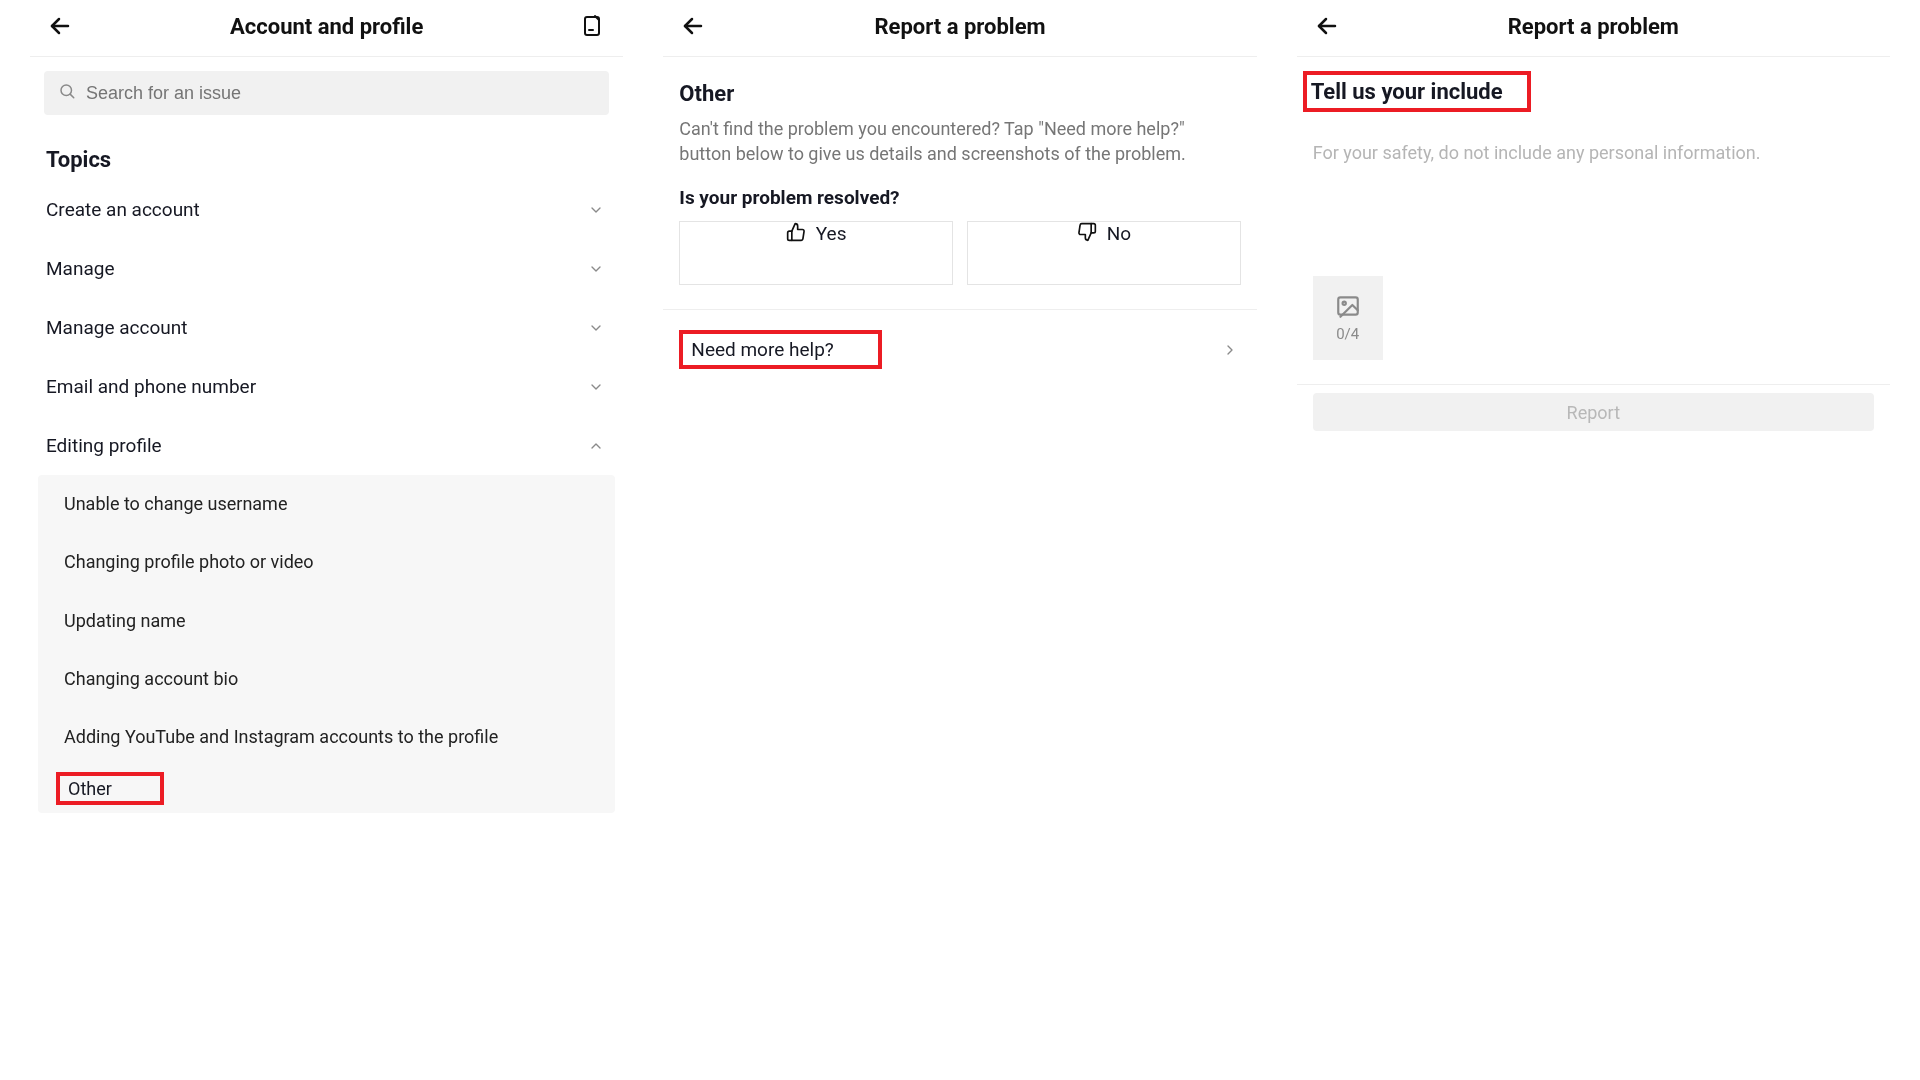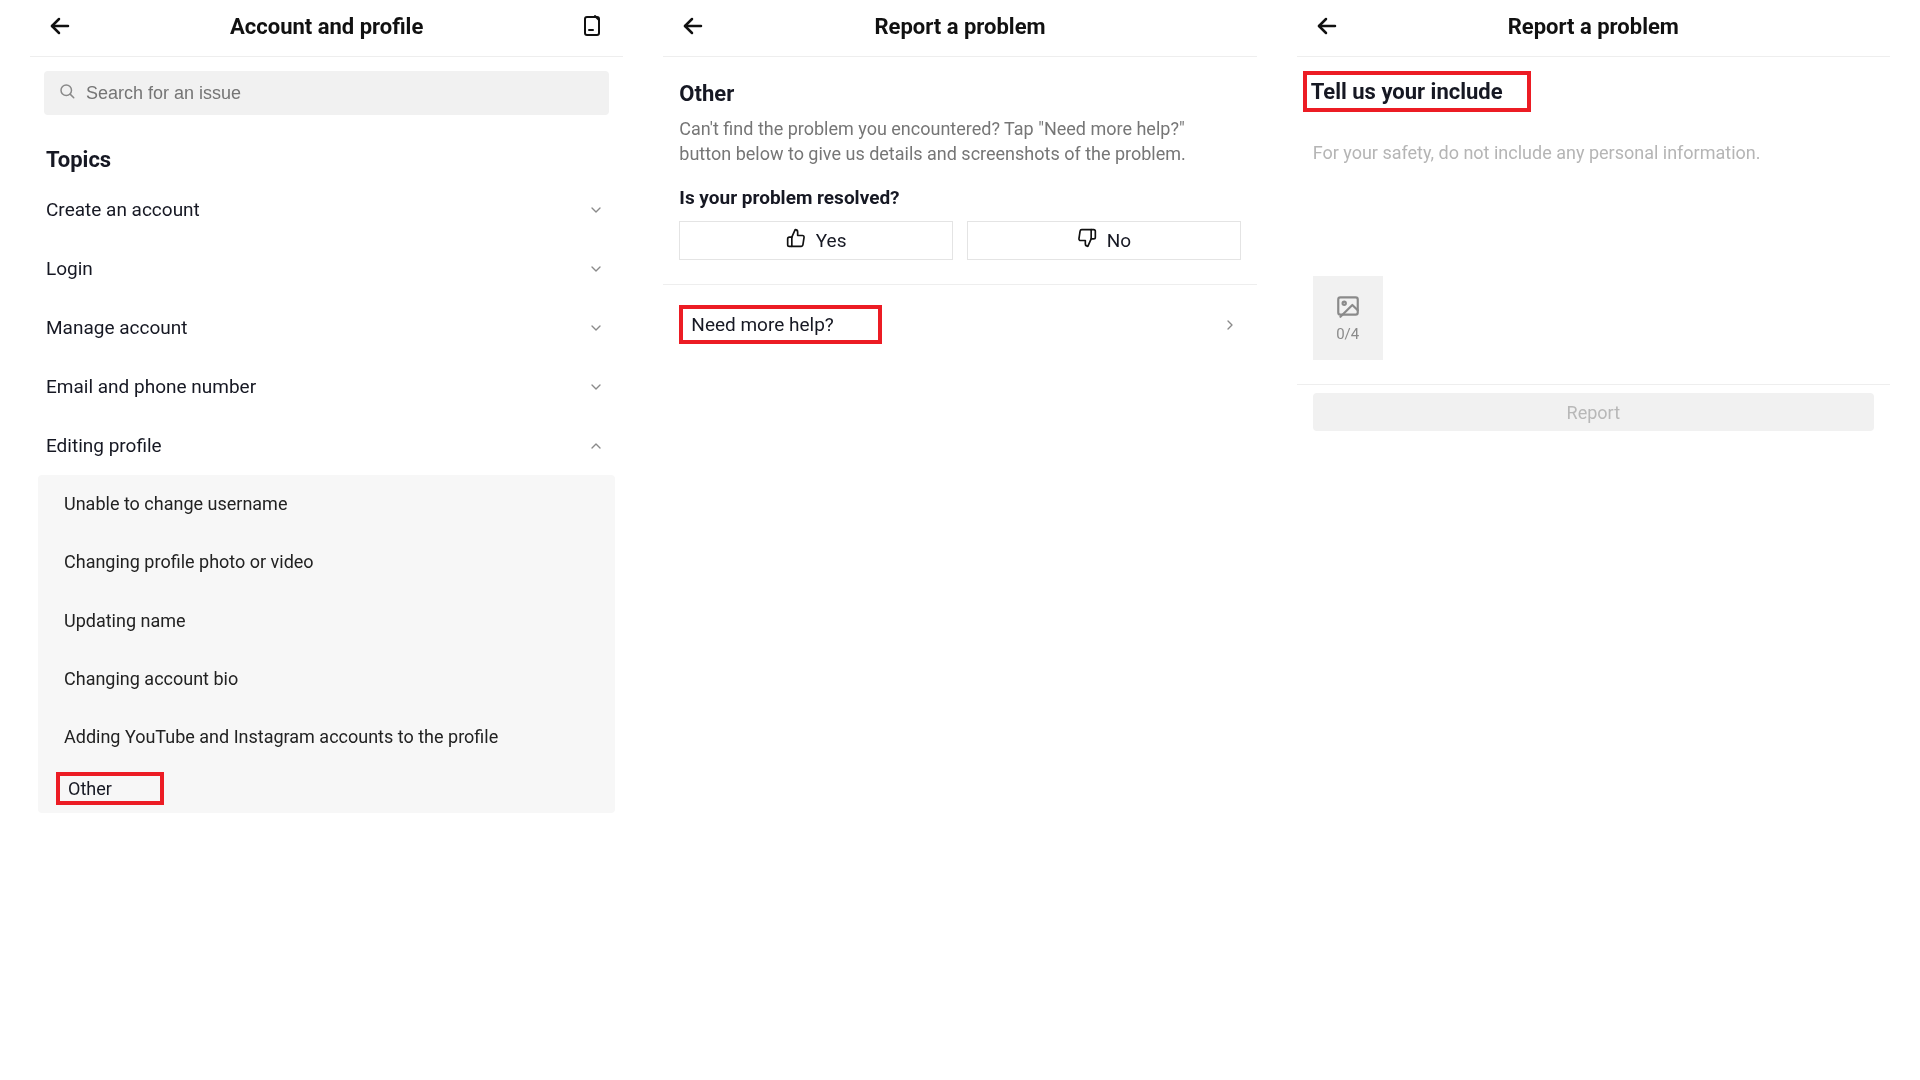--- a/index.html
+++ b/index.html
@@ -116,11 +116,11 @@
   }
   .yn-btn {
     flex: 1;
-    height: 39px;
+    height: 64px;
     border: 1px solid #e4e4e4;
     background: #fff;
     display: flex;
-    align-items: center;
+    align-items: flex-start;
     justify-content: center;
     gap: 10px;
     font-size: 19px;

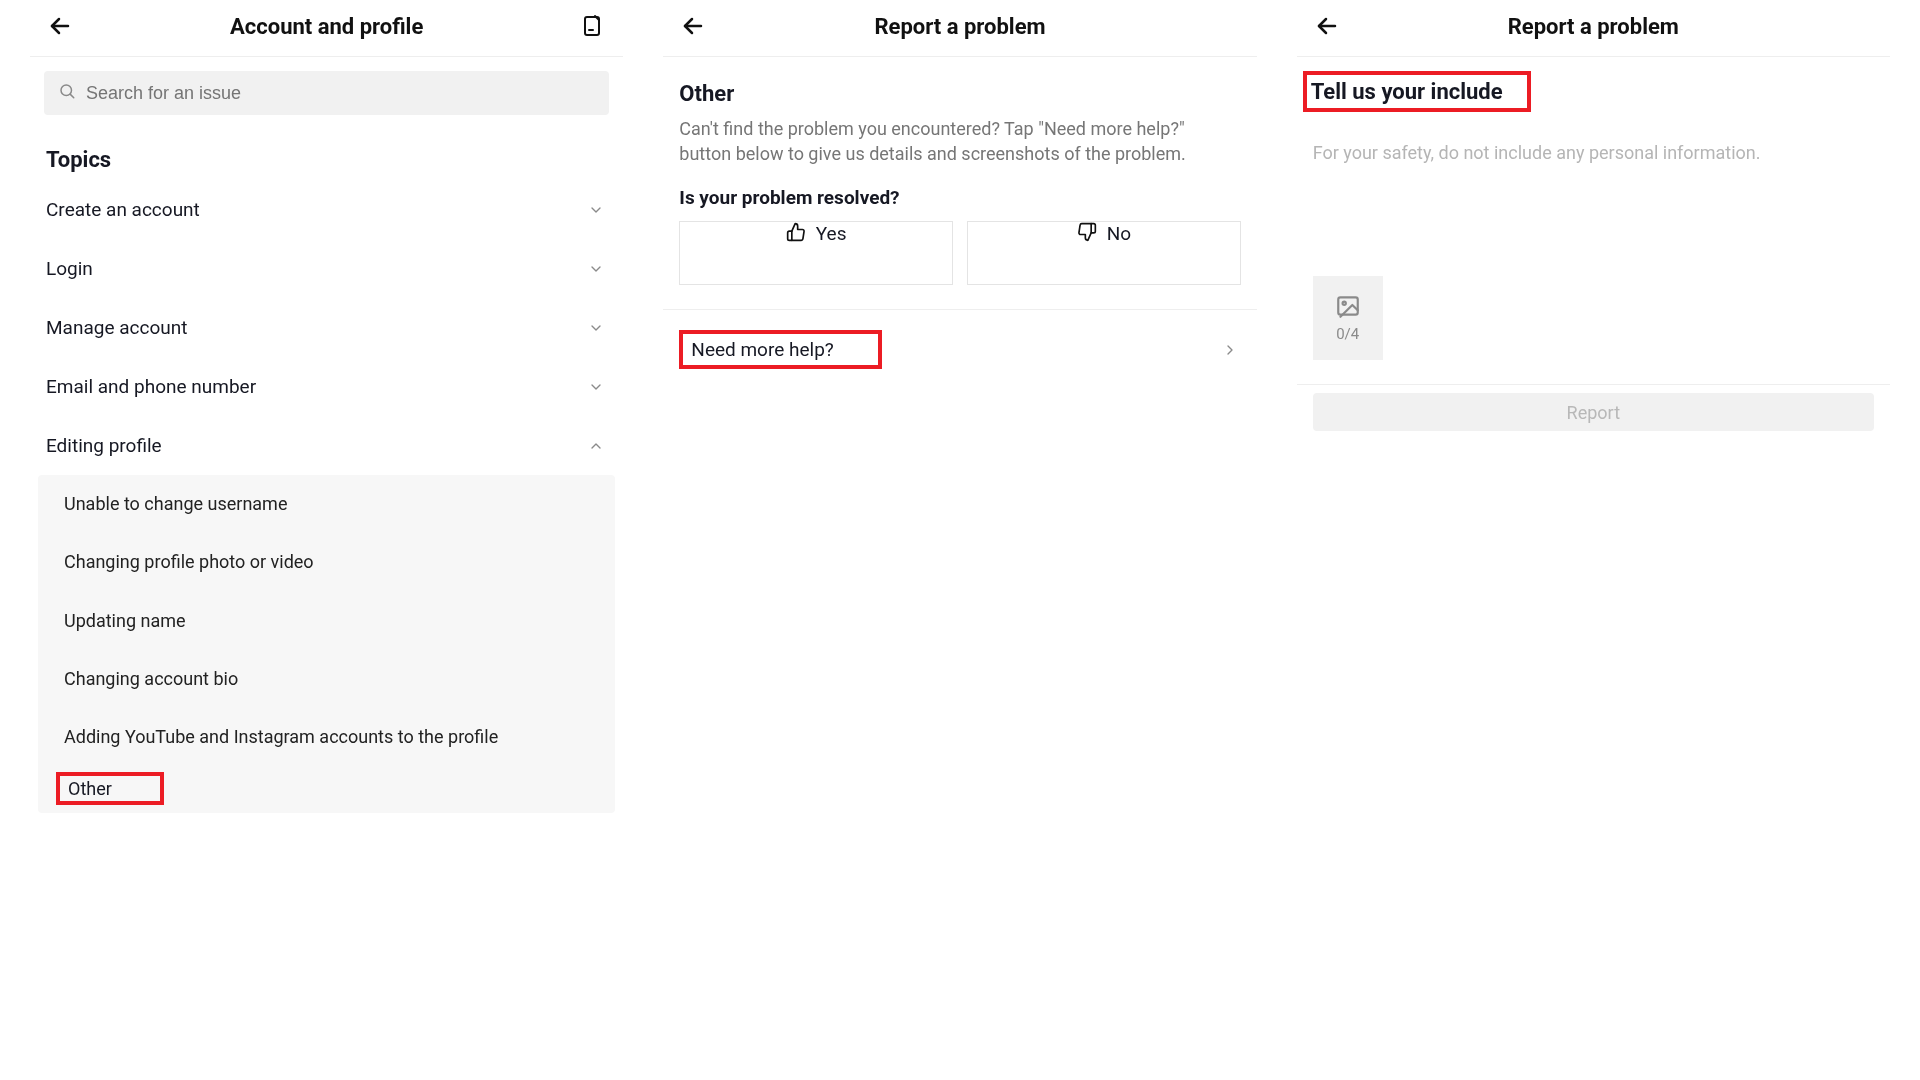--- a/index.html
+++ b/index.html
@@ -220,7 +220,7 @@
     </span>
   </div>
   <div class="topic-row">
-    <span>Login</span>
+    <span>Manage</span>
     <span class="chev">
       <svg width="16" height="16" viewBox="0 0 24 24" fill="none" stroke="#8a8a8a" stroke-width="2" stroke-linecap="round" stroke-linejoin="round">
           <polyline points="6 9 12 15 18 9"></polyline>

